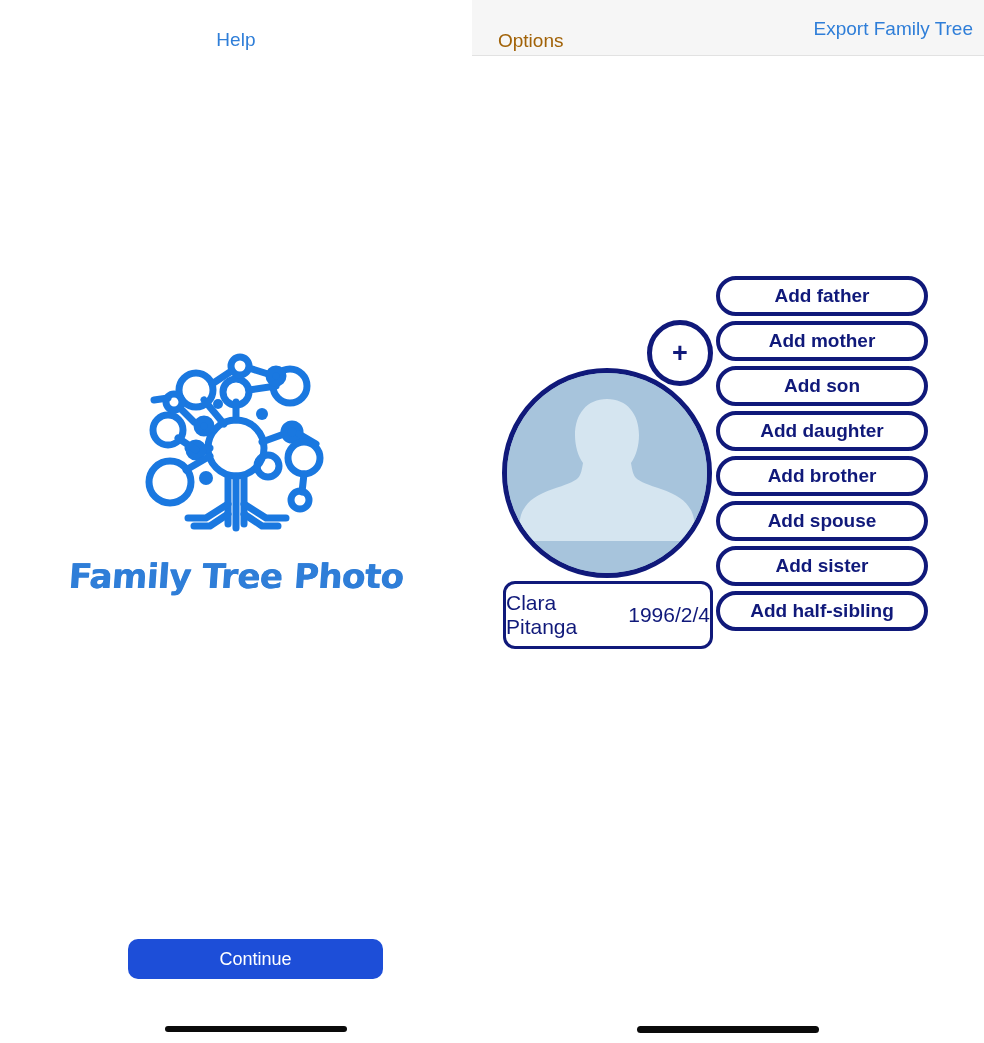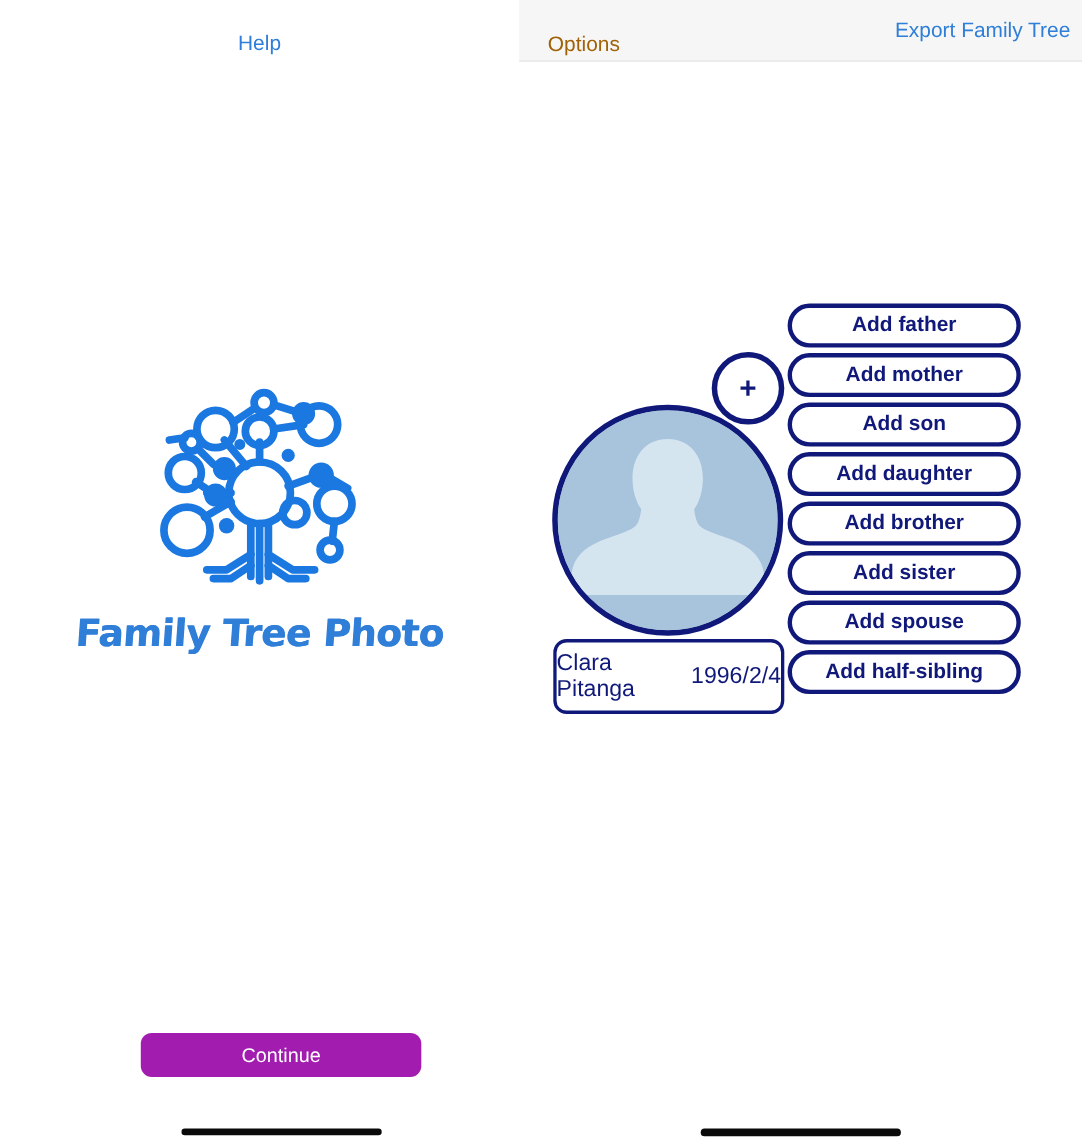--- a/index.html
+++ b/index.html
@@ -299,8 +299,8 @@
     <div class="action-pill">Add son</div>
     <div class="action-pill">Add daughter</div>
     <div class="action-pill">Add brother</div>
+    <div class="action-pill">Add spouse</div>
     <div class="action-pill">Add sister</div>
-    <div class="action-pill">Add spouse</div>
     <div class="action-pill">Add half-sibling</div>
   </div>
 

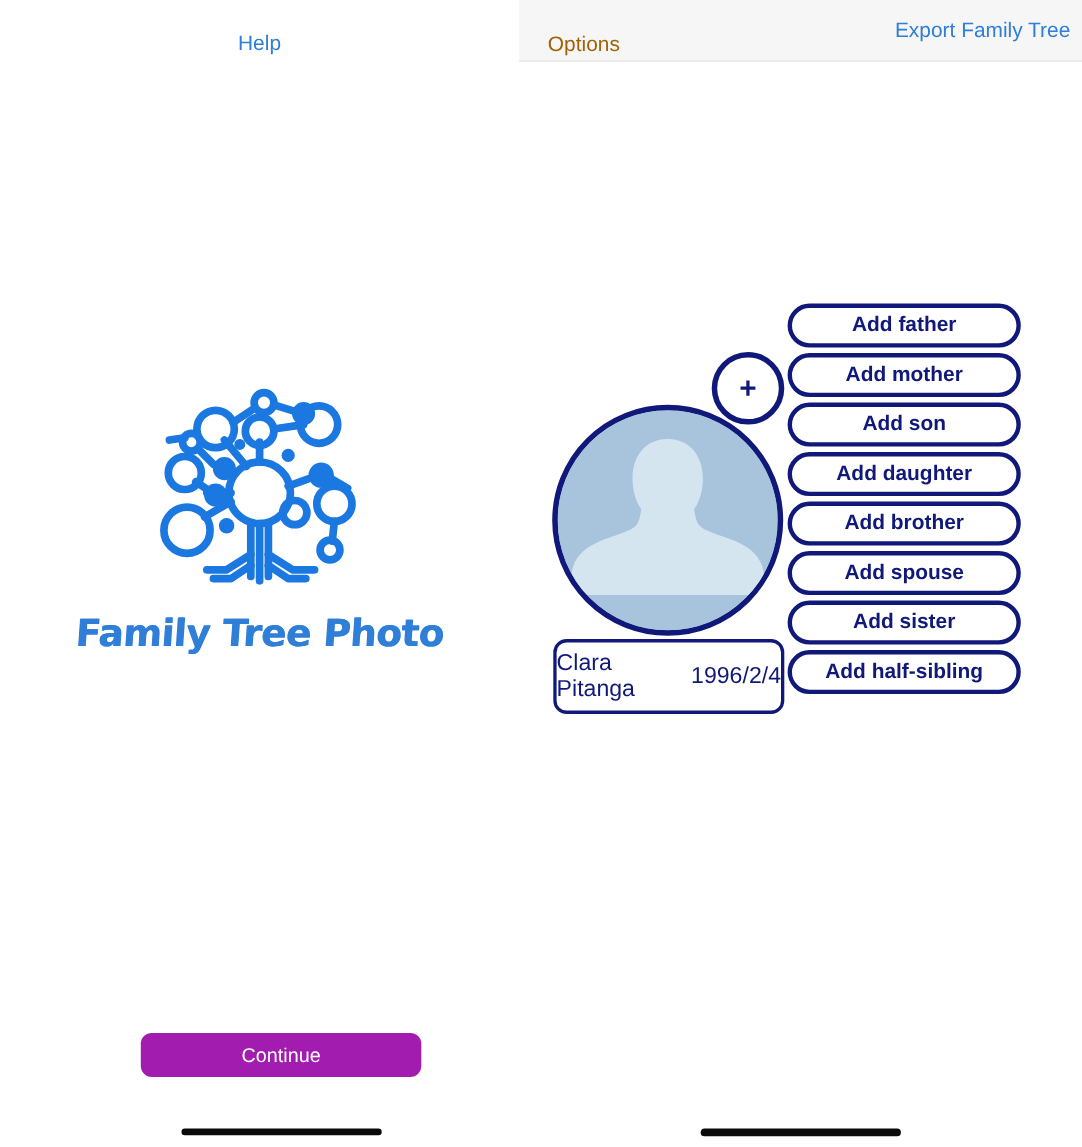--- a/index.html
+++ b/index.html
@@ -59,7 +59,7 @@
     position: absolute;
     left: 128px; top: 939px;
     width: 255px; height: 40px;
-    background: #a21caf;
+    background: #1d4ed8;
     border: none;
     border-radius: 10px;
     color: #ffffff;

